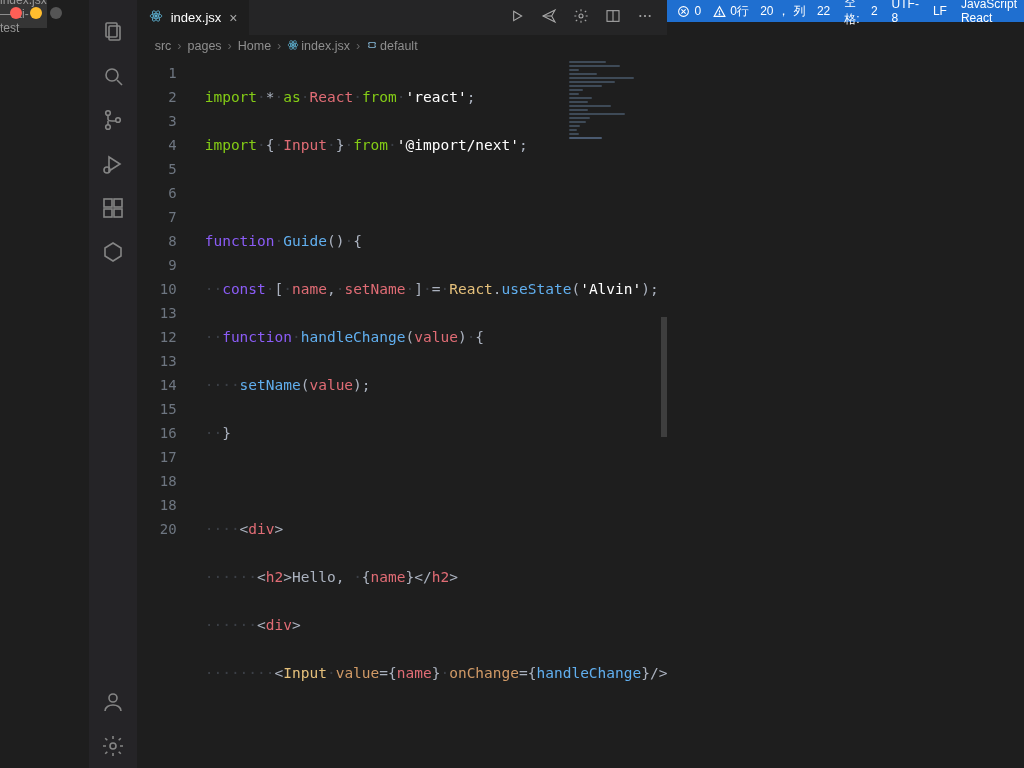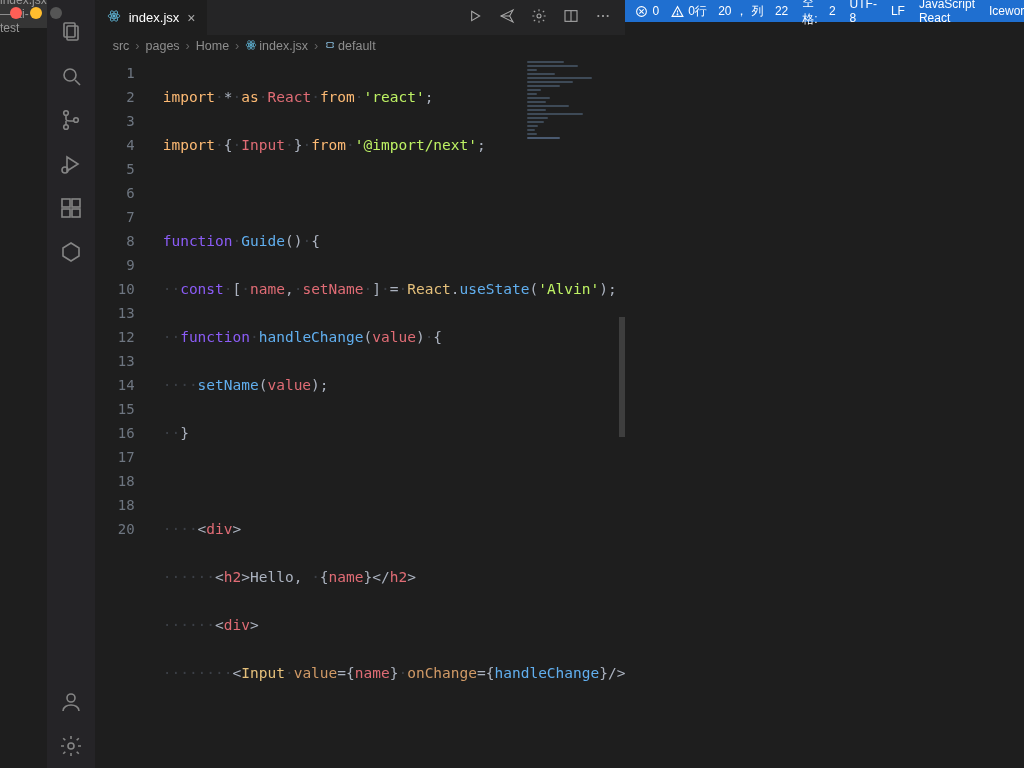--- a/index.html
+++ b/index.html
@@ -28,7 +28,7 @@
 .dot-y { background: #ffbd2e; }
 .dot-g { background: #555; }
 
-.main { flex: 1; display: flex; min-height: 0; }
+.main { flex: 1; display: flex; min-height: 0; margin-left: 42px; }
 
 .activity-bar {
   width: 48px; background: #252427;

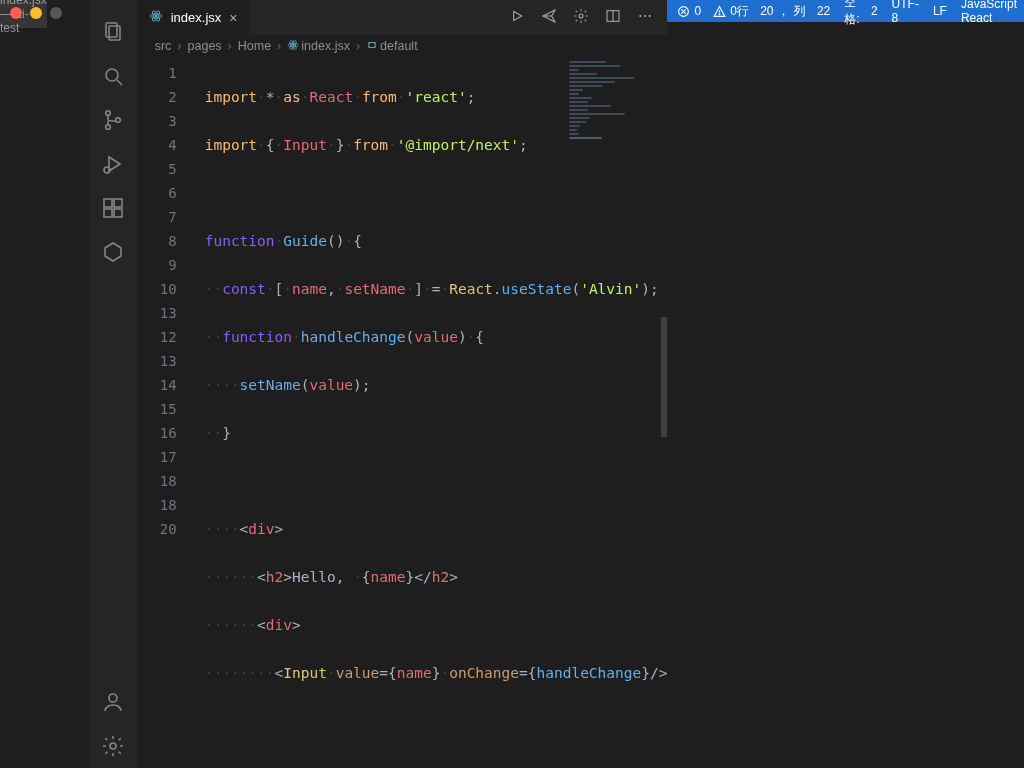--- a/index.html
+++ b/index.html
@@ -94,7 +94,7 @@
   position: relative;
 }
 .codeline { height:24px; }
-.kw { color:#fdba74; }
+.kw { color:#84cc16; }
 .stor { color:#8b5cf6; }
 .var { color:#e06c75; }
 .fn { color:#61afef; }

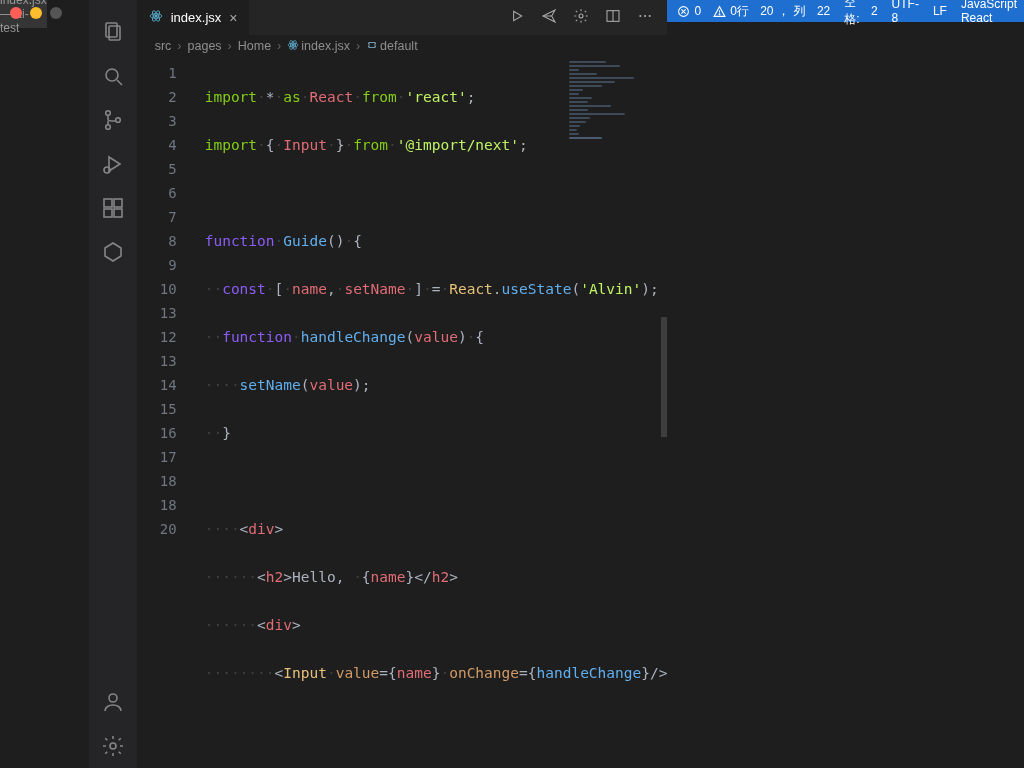--- a/index.html
+++ b/index.html
@@ -99,7 +99,7 @@
 .var { color:#e06c75; }
 .fn { color:#61afef; }
 .cls { color:#e5c07b; }
-.str { color:#bef264; }
+.str { color:#ffffff; }
 .pun { color:#abb2bf; }
 .ws { color:#3b3f46; }
 .tag { color:#e06c75; }

